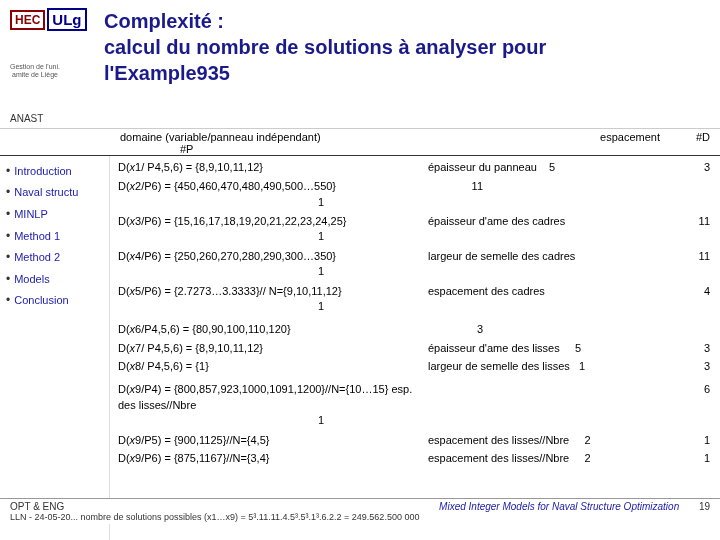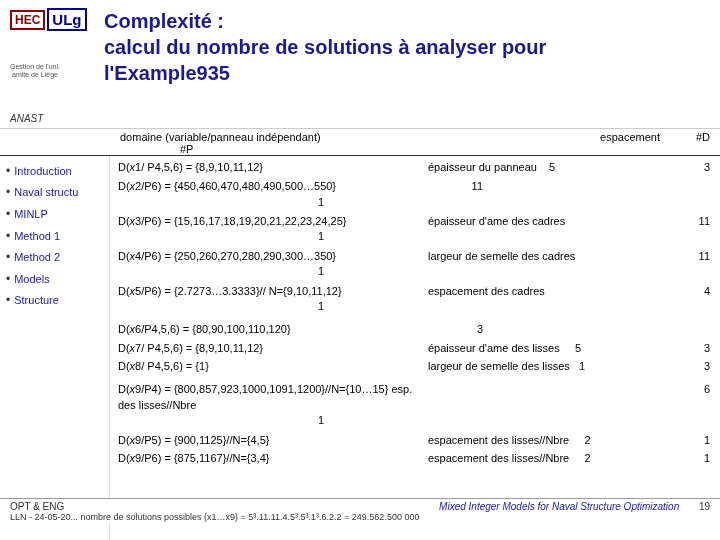--- a/index.html
+++ b/index.html
@@ -138,7 +138,7 @@
     <div style="font-size:7px;color:#555;text-align:center;margin-top:1px;line-height:1.2;">
       Gestion de l'uni.<br>amite de Liège
     </div>
-    <div style="font-style:italic;font-size:10px;margin-top:2px;color:#333;">ANAST</div>
+    <div style="font-size:10px;margin-top:2px;color:#333;">ANAST</div>
   </div>
   <div id="title-area">
     <div id="main-title">

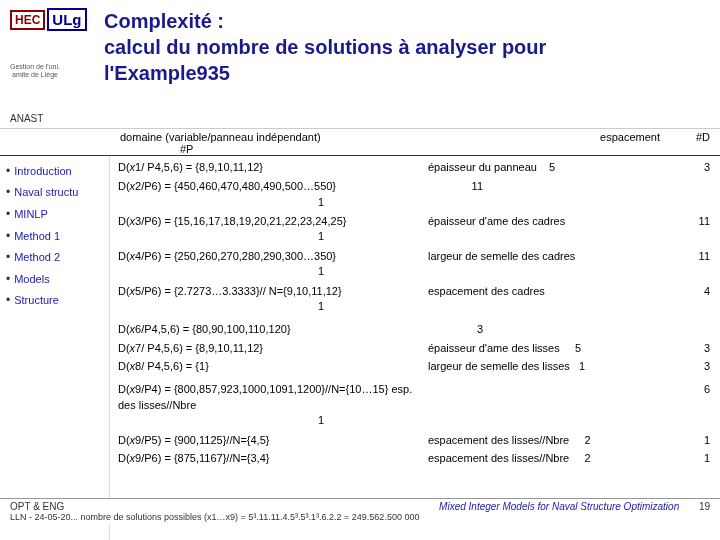--- a/index.html
+++ b/index.html
@@ -191,7 +191,7 @@
     </div>
     <div class="sidebar-item">
       <span class="bullet">•</span>
-      <span class="sidebar-label">Structure</span>
+      <span class="sidebar-label">Conclusion</span>
     </div>
   </div>
 

